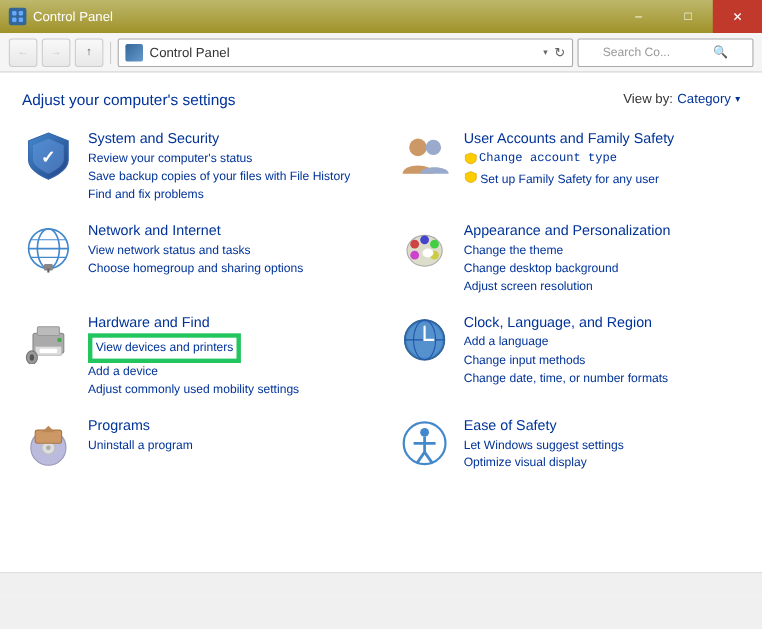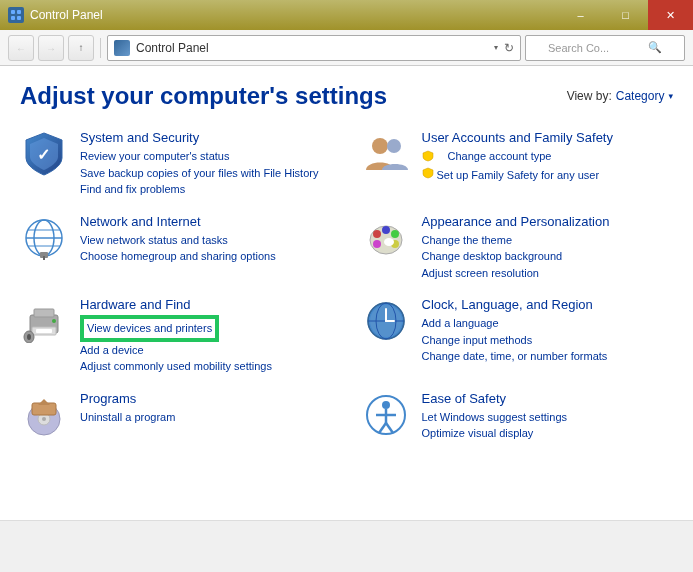--- a/index.html
+++ b/index.html
@@ -127,9 +127,9 @@
       margin-bottom: 20px;
     }
     .page-title {
-      font-size: 24px;
+      font-size: 14px;
       color: #003399;
-      font-weight: 700;
+      font-weight: 400;
     }
     .viewby {
       display: flex;

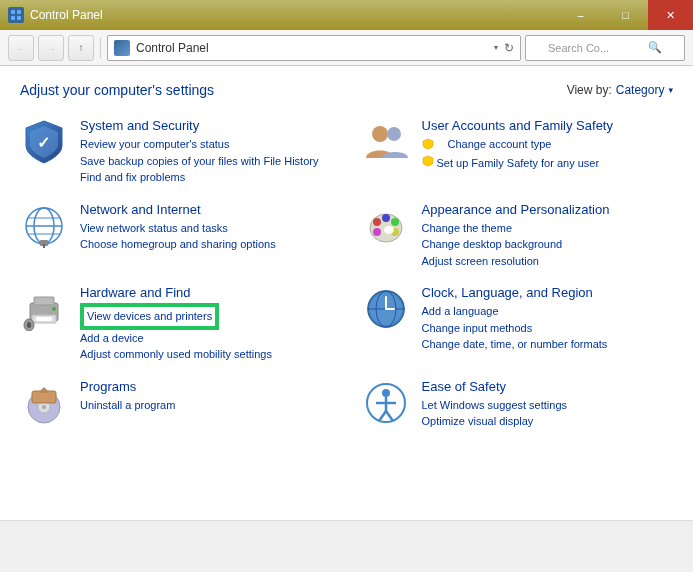--- a/index.html
+++ b/index.html
@@ -281,7 +281,7 @@
         </div>
         <div class="cat-content">
           <a class="cat-title">User Accounts and Family Safety</a>
-          <div style="display:flex;align-items:center;gap:14px;margin-bottom:2px;">
+          <div style="display:flex;align-items:center;gap:2px;margin-bottom:2px;font-family:Liberation Mono, monospace;">
             <svg width="12" height="12" viewBox="0 0 12 12">
               <path d="M6 1 L11 3 L11 7 C11 10 6 11 6 11 C6 11 1 10 1 7 L1 3 Z" fill="#ffcc00" stroke="#cc9900" stroke-width="0.5"></path>
             </svg>

